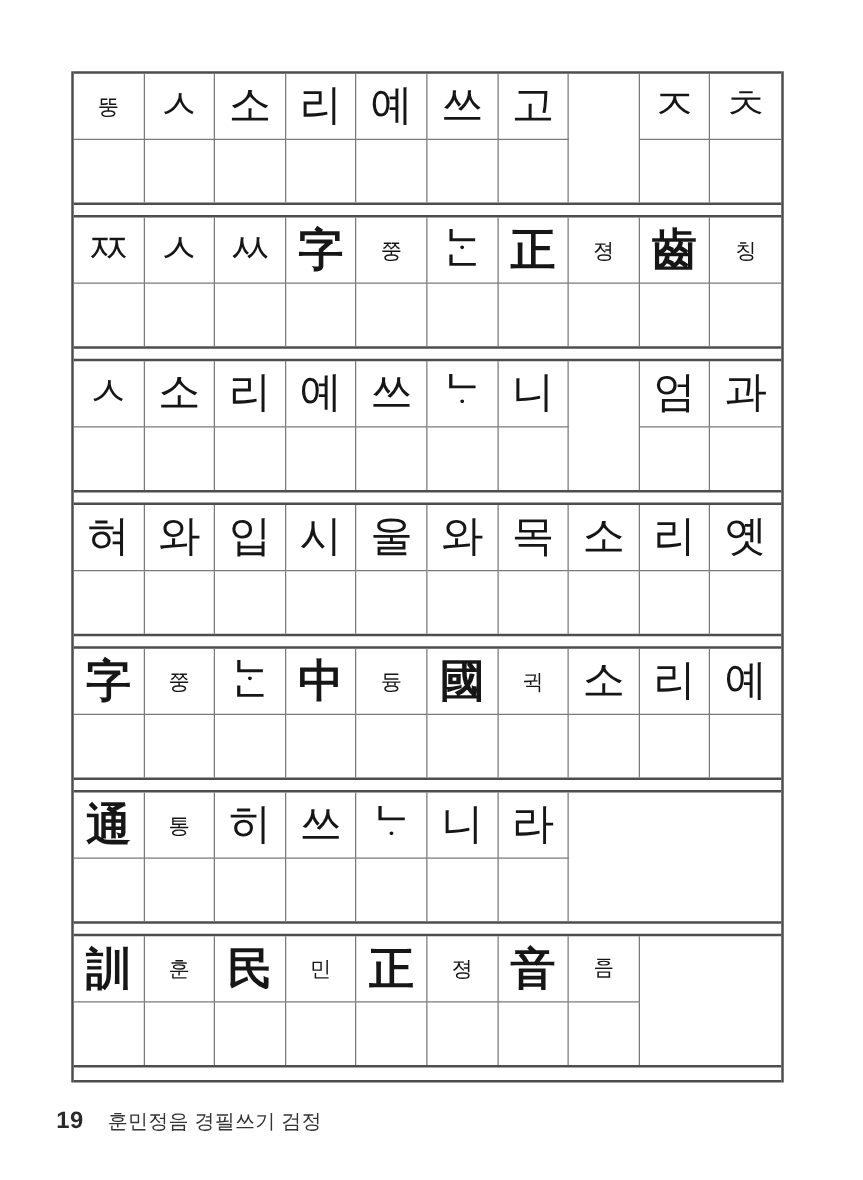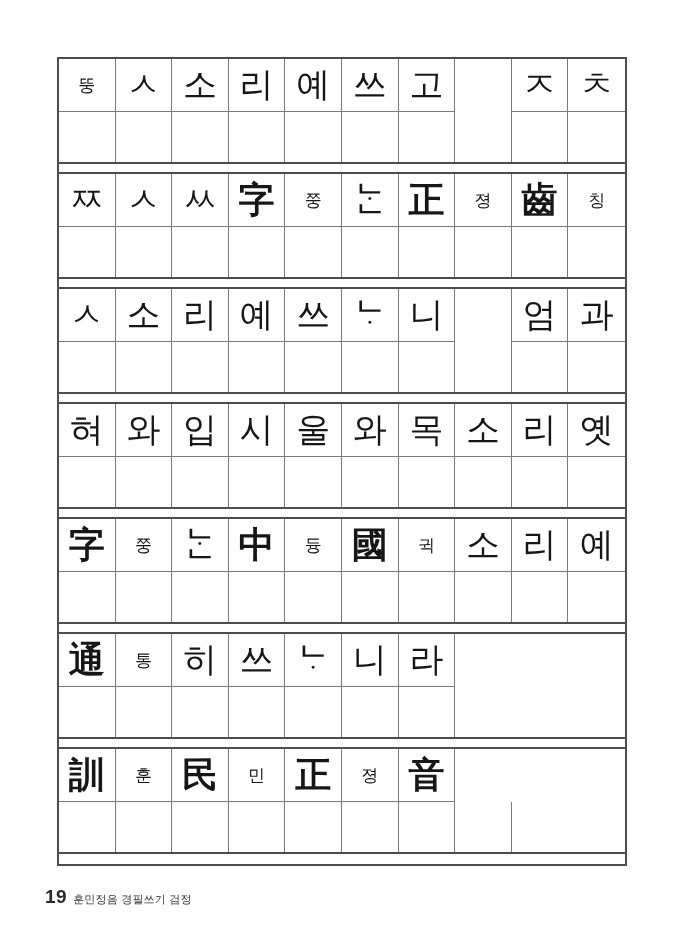--- a/index.html
+++ b/index.html
@@ -220,6 +220,7 @@
         <div class="c practice" style="grid-column: 6;"></div>
         <div class="c char hanja" style="grid-column: 7;">音</div>
         <div class="c practice" style="grid-column: 7;"></div>
+        <div class="c char small" style="grid-column: 8;">ᅙᅳᆷ</div>
         <div class="c practice" style="grid-column: 8;"></div>
         <div class="c blank lastcol" style="grid-column: 9 / span 2;"></div>
       </div>

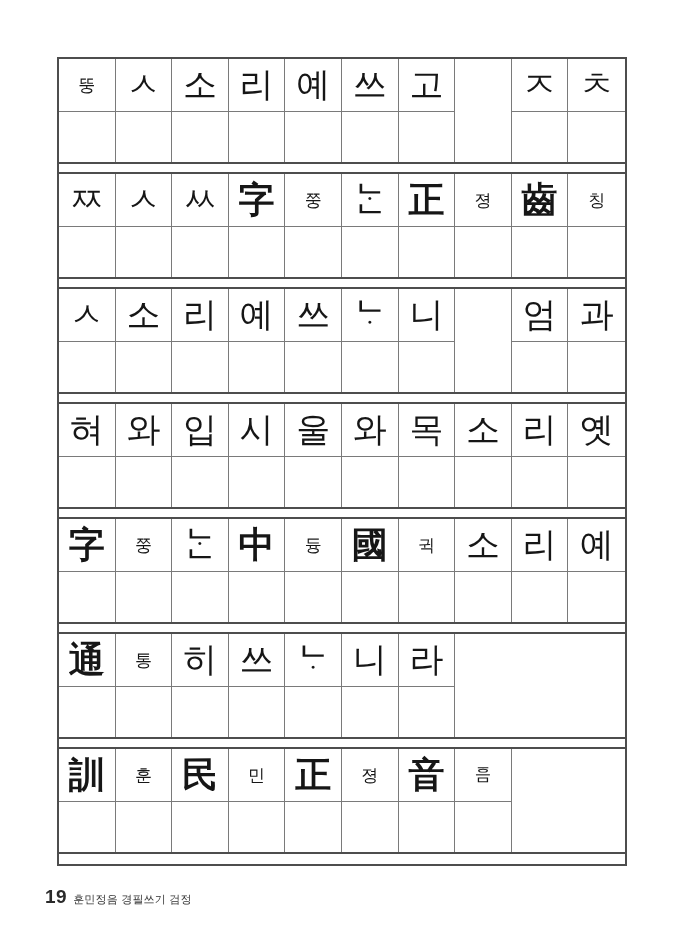--- a/index.html
+++ b/index.html
@@ -67,9 +67,9 @@
     letter-spacing: 0.5px;
   }
   .footer .pagetitle {
-    font-size: 11px;
+    font-size: 16px;
     color: #333333;
-    margin-left: 6px;
+    margin-left: 19px;
     letter-spacing: 0.2px;
   }
 </style>

